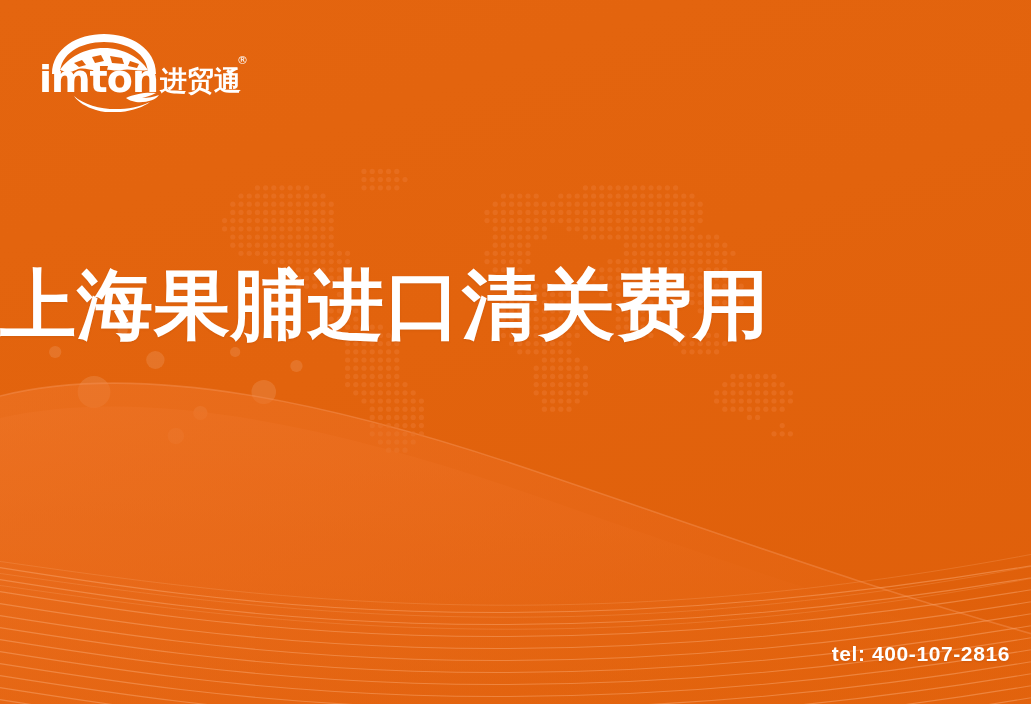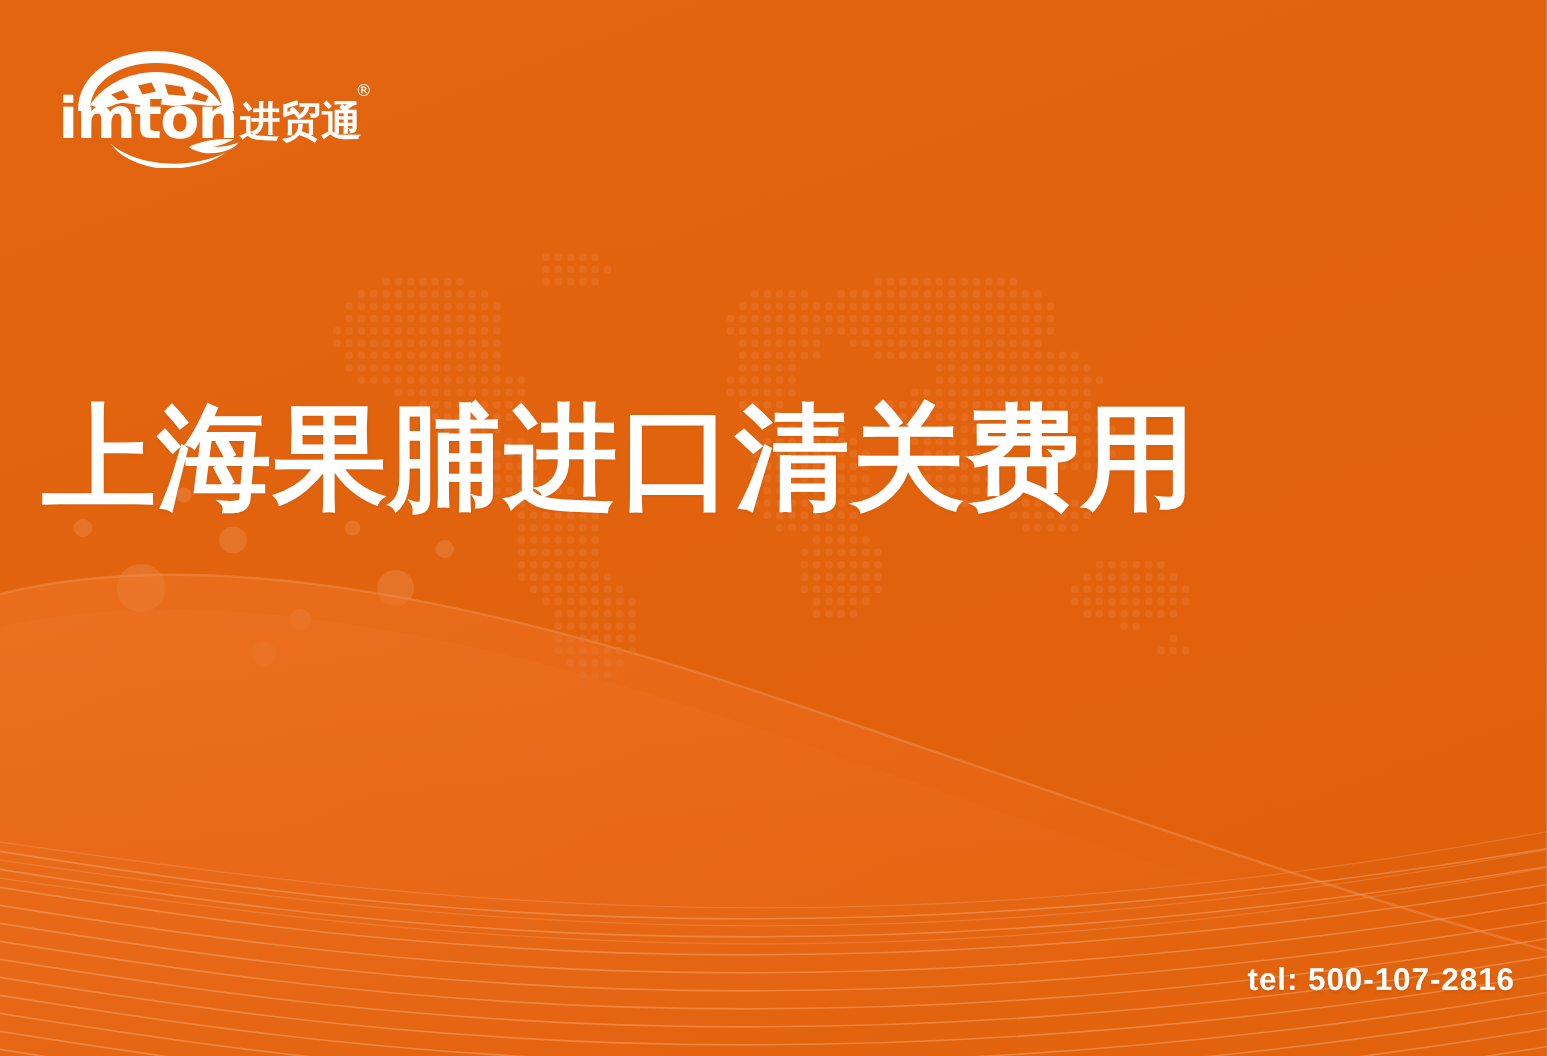--- a/index.html
+++ b/index.html
@@ -63,7 +63,7 @@
     left: 0;
     top: 248px;
     width: 826px;
-    text-align: center;
+    text-align: left;
     color: #ffffff;
     font-family: "DejaVu Sans", "Liberation Sans", sans-serif;
     font-weight: 700;

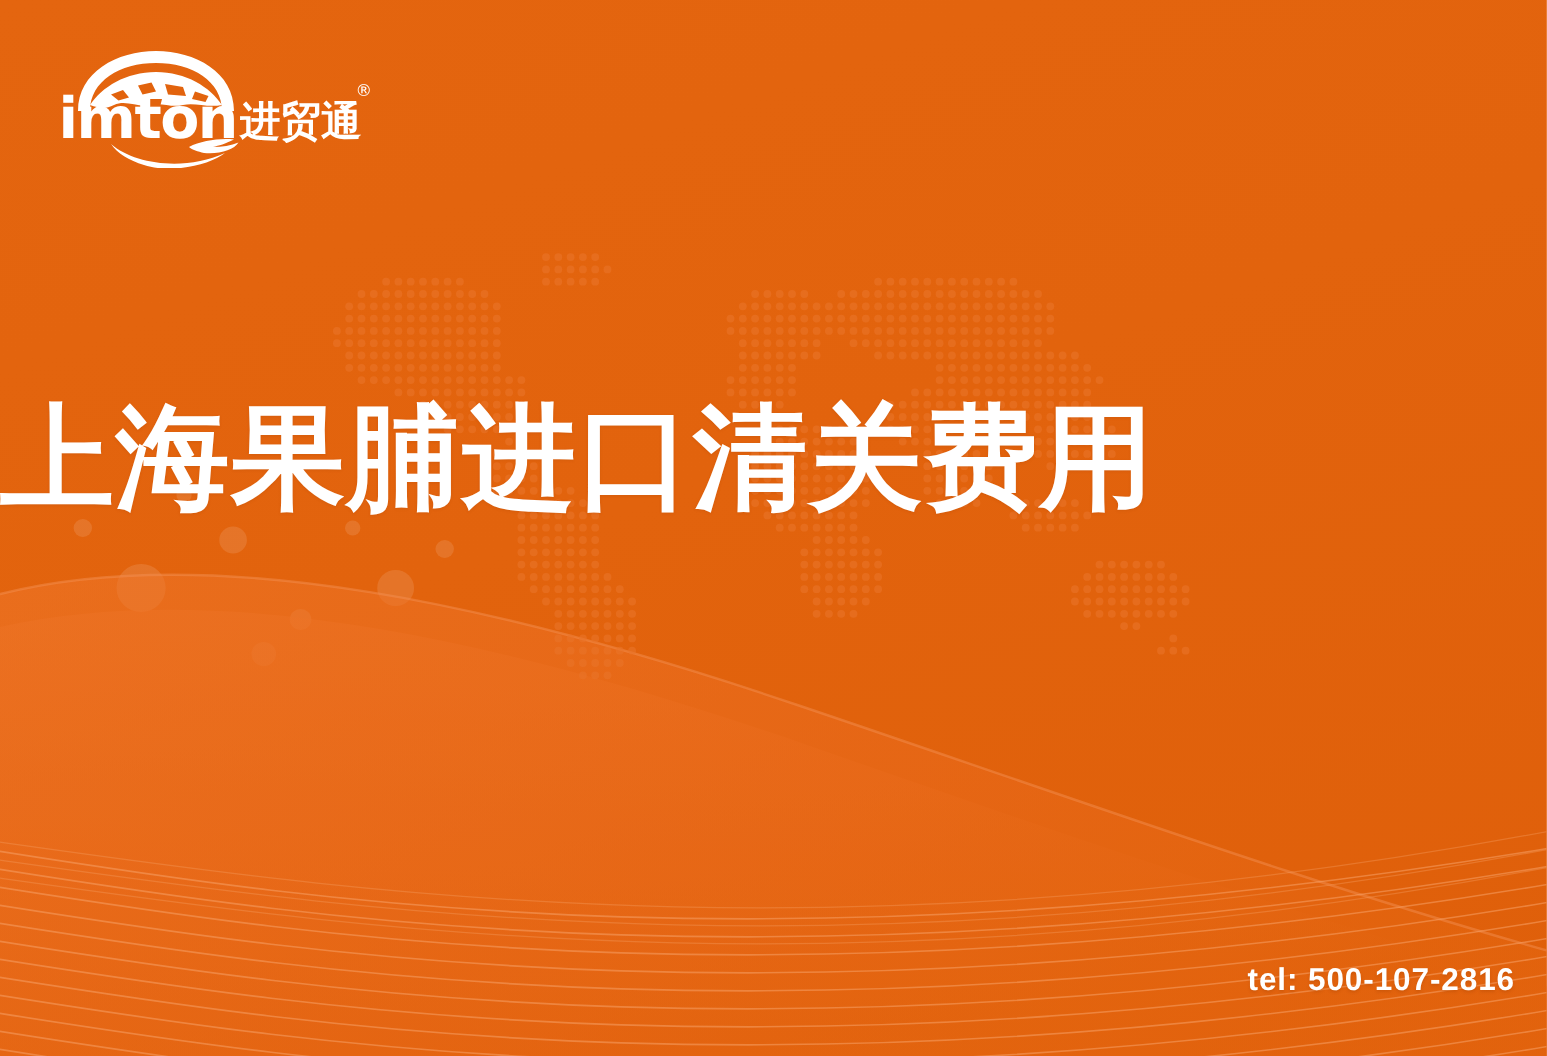--- a/index.html
+++ b/index.html
@@ -993,7 +993,7 @@
     <span class="line">上海果脯进口清关费用</span>
   </div>
 
-  <div class="tel">tel: 500-107-2816</div>
+  <div class="tel">tel: 400-107-2816</div>
 
 </div>
 

